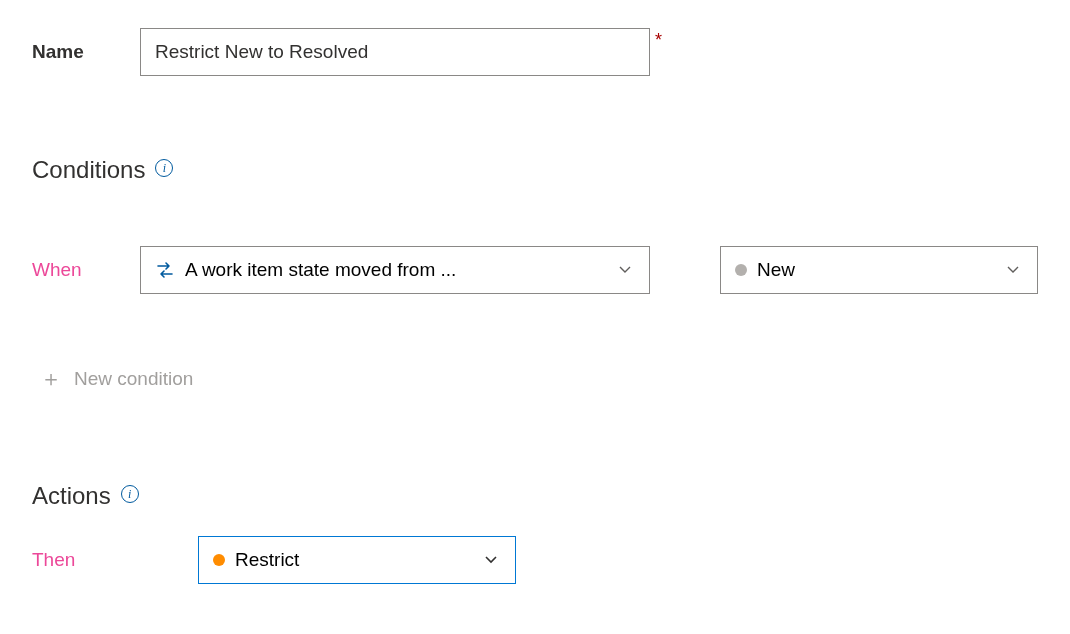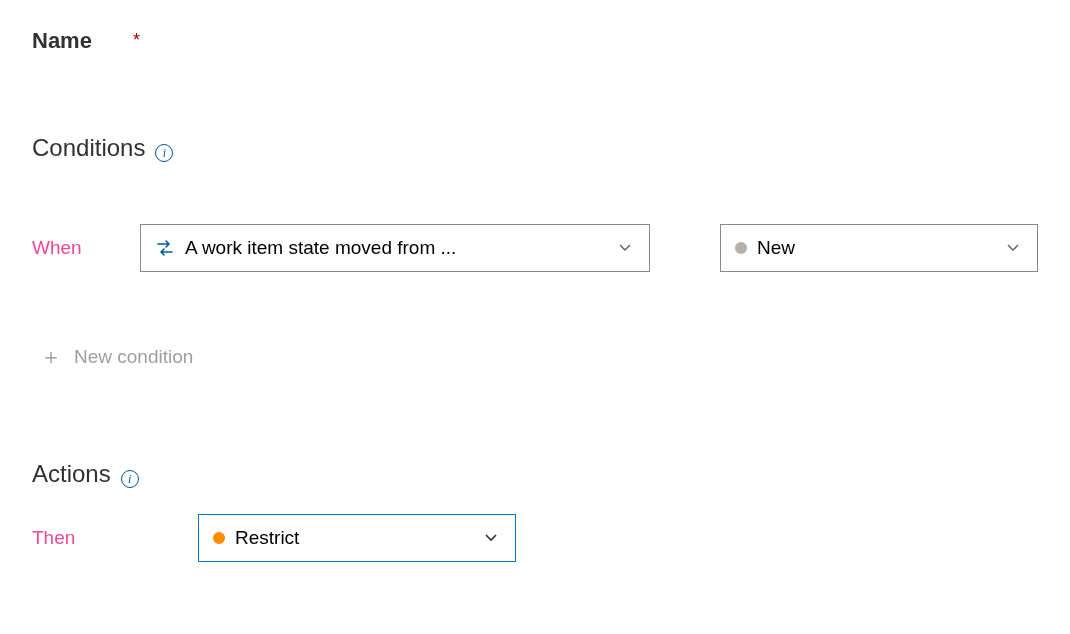--- a/index.html
+++ b/index.html
@@ -19,7 +19,7 @@
       width: 96px;
       font-weight: 600;
       color: #323130;
-      font-size: 22px;
+      font-size: 19px;
     }
     .label-small {
       width: 96px;

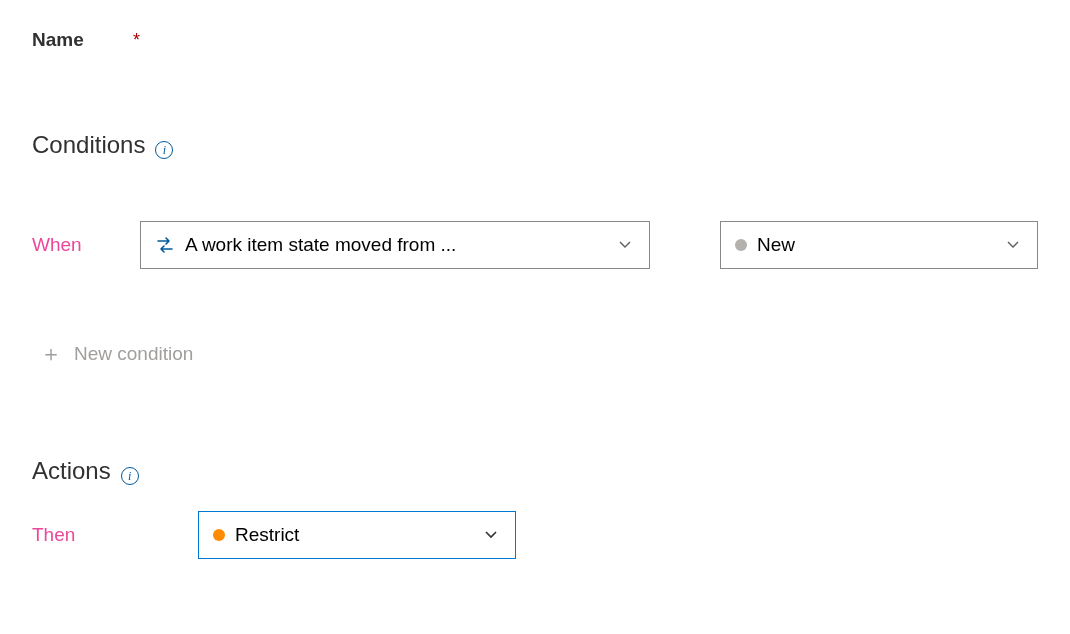--- a/index.html
+++ b/index.html
@@ -132,6 +132,7 @@
 
 <div class="row">
   <div class="label">Name</div>
+  <input type="text" class="input-text" value="Restrict New to Resolved" style="">
   <span class="required-asterisk">*</span>
 </div>
 

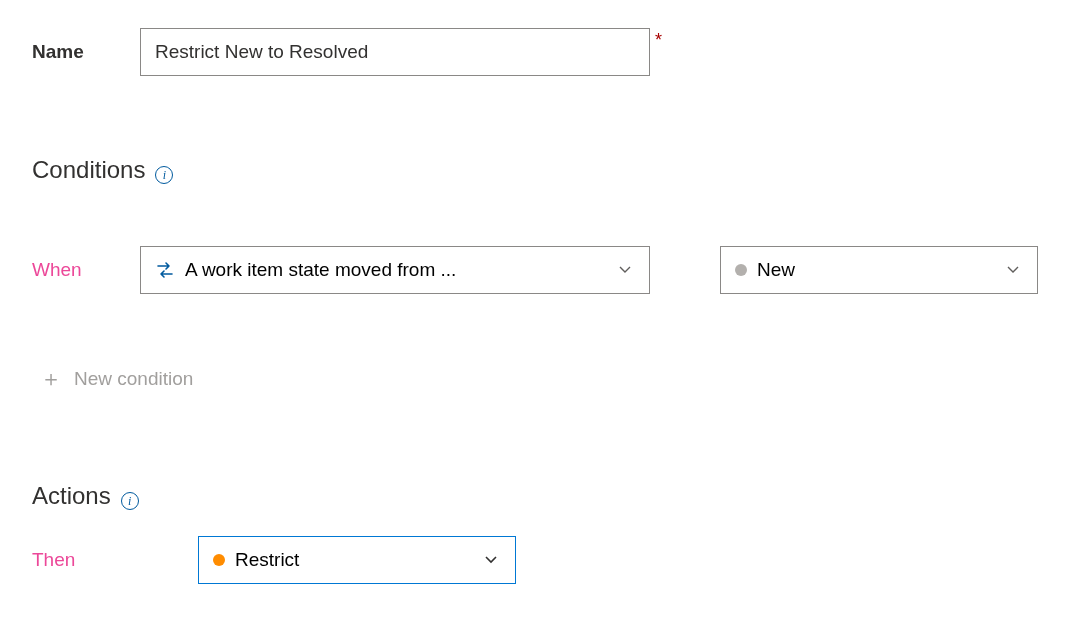--- a/index.html
+++ b/index.html
@@ -46,7 +46,7 @@
     }
     .section-title {
       display: flex;
-      align-items: flex-end;
+      align-items: flex-start;
       gap: 10px;
       margin-top: 80px;
       margin-bottom: 62px;

